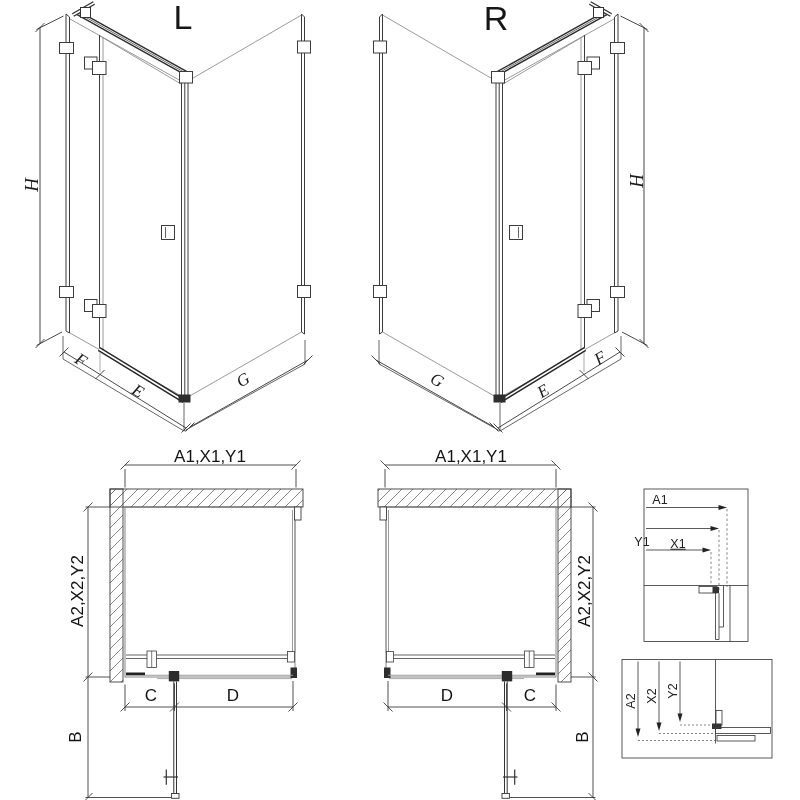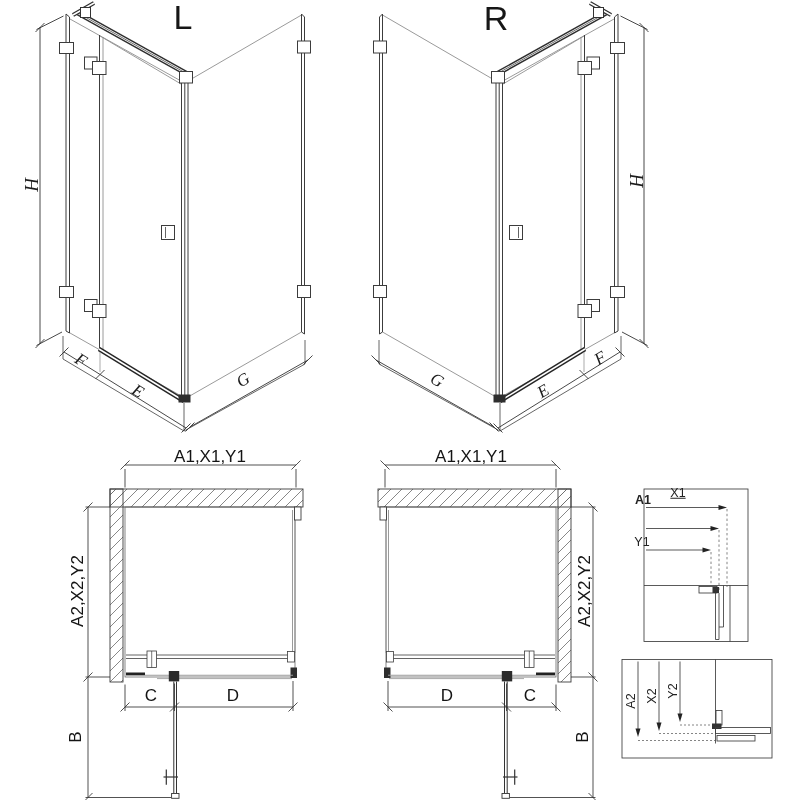--- a/index.html
+++ b/index.html
@@ -250,7 +250,7 @@
 <div class="lbl plan" style="left:447px;top:695px;">D</div>
 <div class="lbl plan" style="left:530px;top:695px;">C</div>
 
-<div class="lbl small" style="left:643px;top:500px;font-weight:bold;">A1</div>
+<div class="lbl small" style="left:660px;top:500px;">A1</div>
 <div class="lbl small" style="left:678px;top:493px;text-decoration:underline;">X1</div>
 <div class="lbl small" style="left:642px;top:542px;">Y1</div>
 

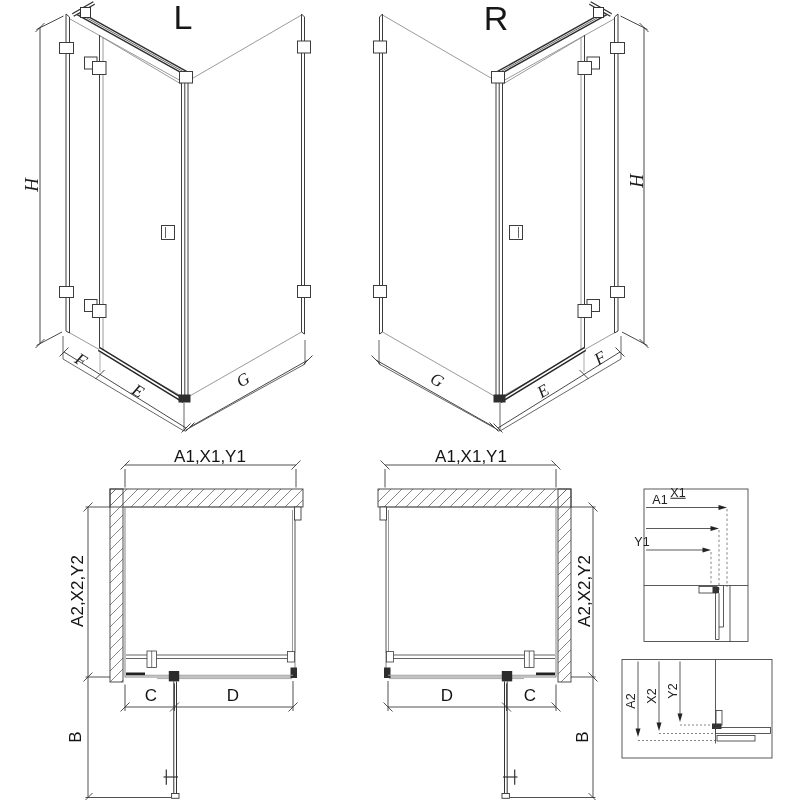--- a/index.html
+++ b/index.html
@@ -251,7 +251,7 @@
 <div class="lbl plan" style="left:530px;top:695px;">C</div>
 
 <div class="lbl small" style="left:660px;top:500px;">A1</div>
-<div class="lbl small" style="left:678px;top:493px;text-decoration:underline;">X1</div>
+<div class="lbl small" style="left:678px;top:544px;text-decoration:underline;">X1</div>
 <div class="lbl small" style="left:642px;top:542px;">Y1</div>
 
 <div class="lbl small rotccw" style="left:631px;top:701px;">A2</div>

